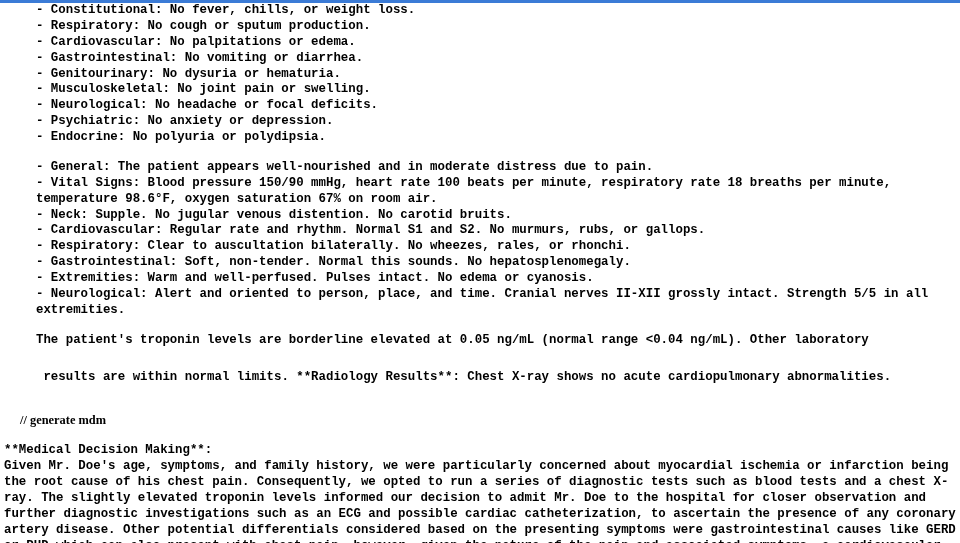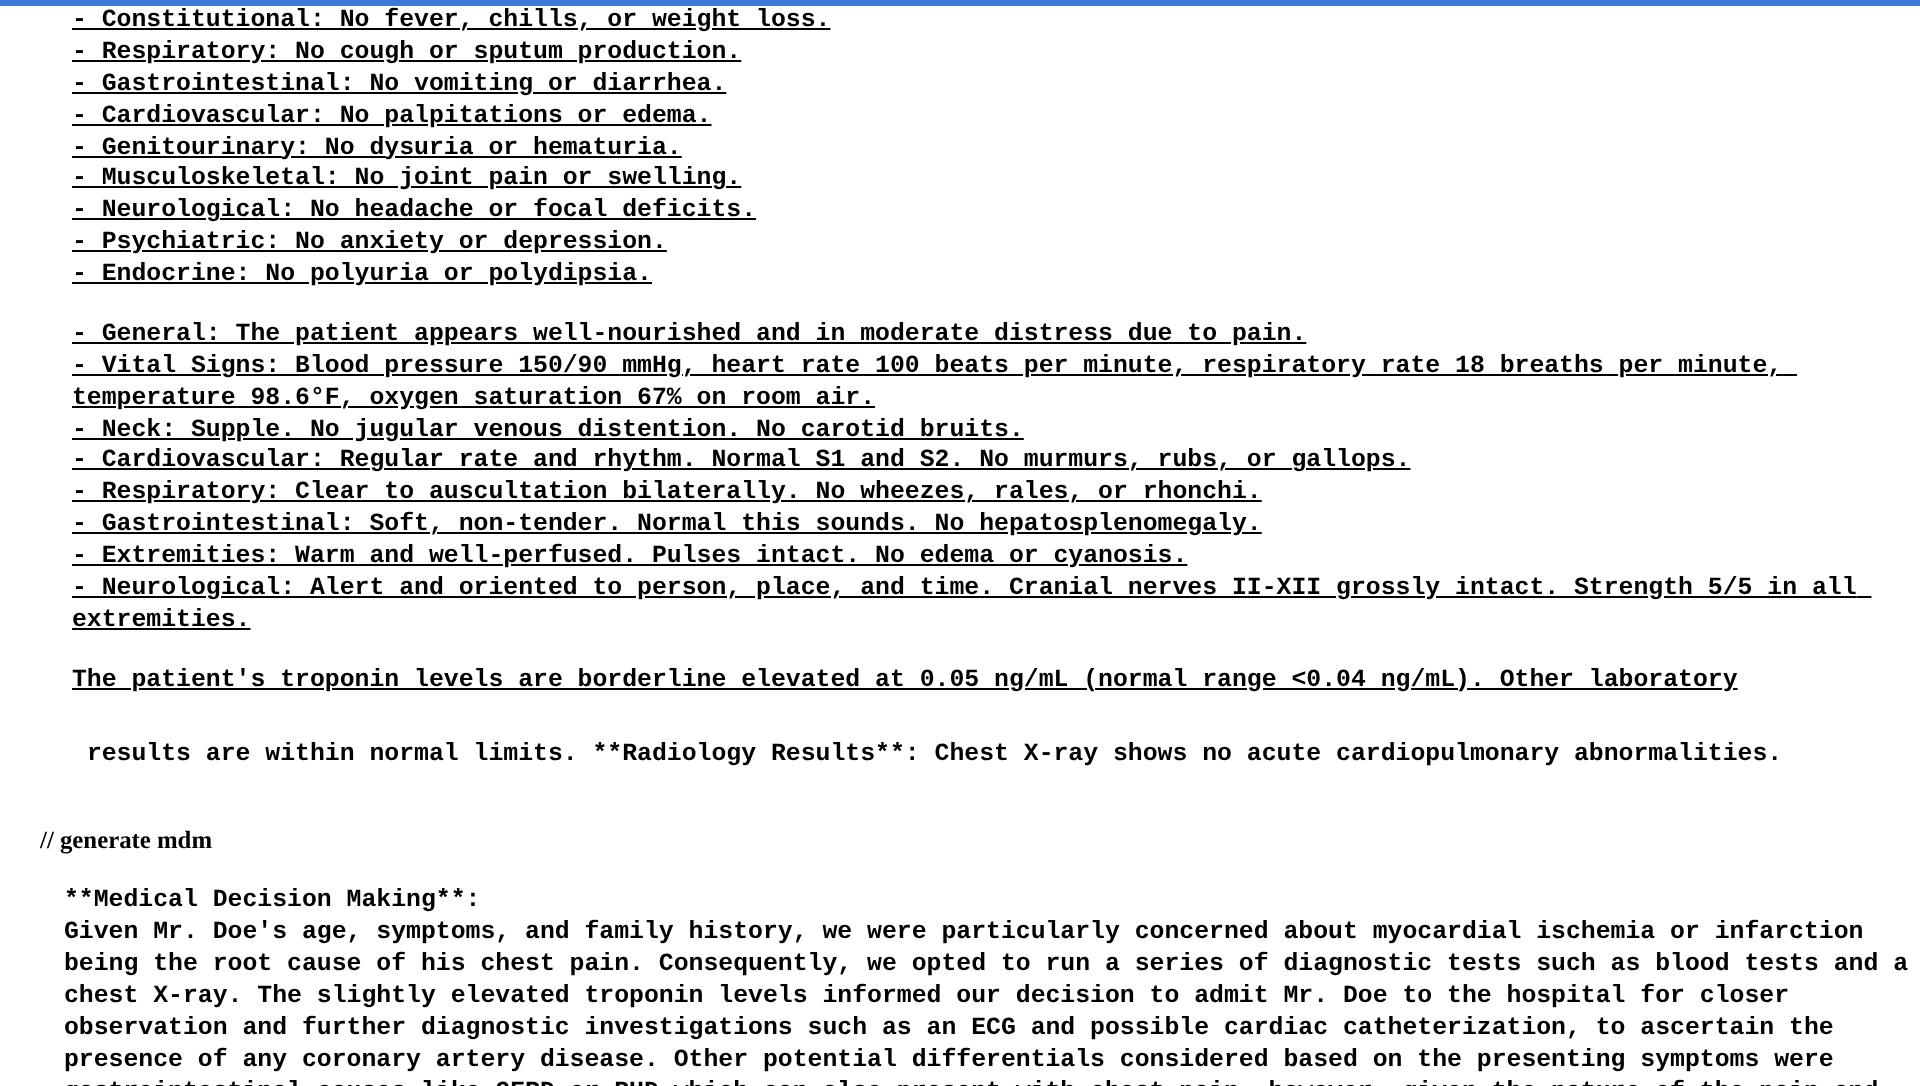--- a/index.html
+++ b/index.html
@@ -27,7 +27,7 @@
   .ros-item, .pe-item, .gen-line {
     white-space: pre-wrap;
   }
-  .indent-1 { padding-left: 32px; text-indent: 0; text-decoration: underline; }
+  .indent-1 { padding-left: 32px; text-indent: 0; }
   .indent-2 { padding-left: 42px; text-indent: -10px; margin-top: 21px; }
   .flush    { padding-left: 0; margin-left: 28px; }
   .blank    { height: 14px; }

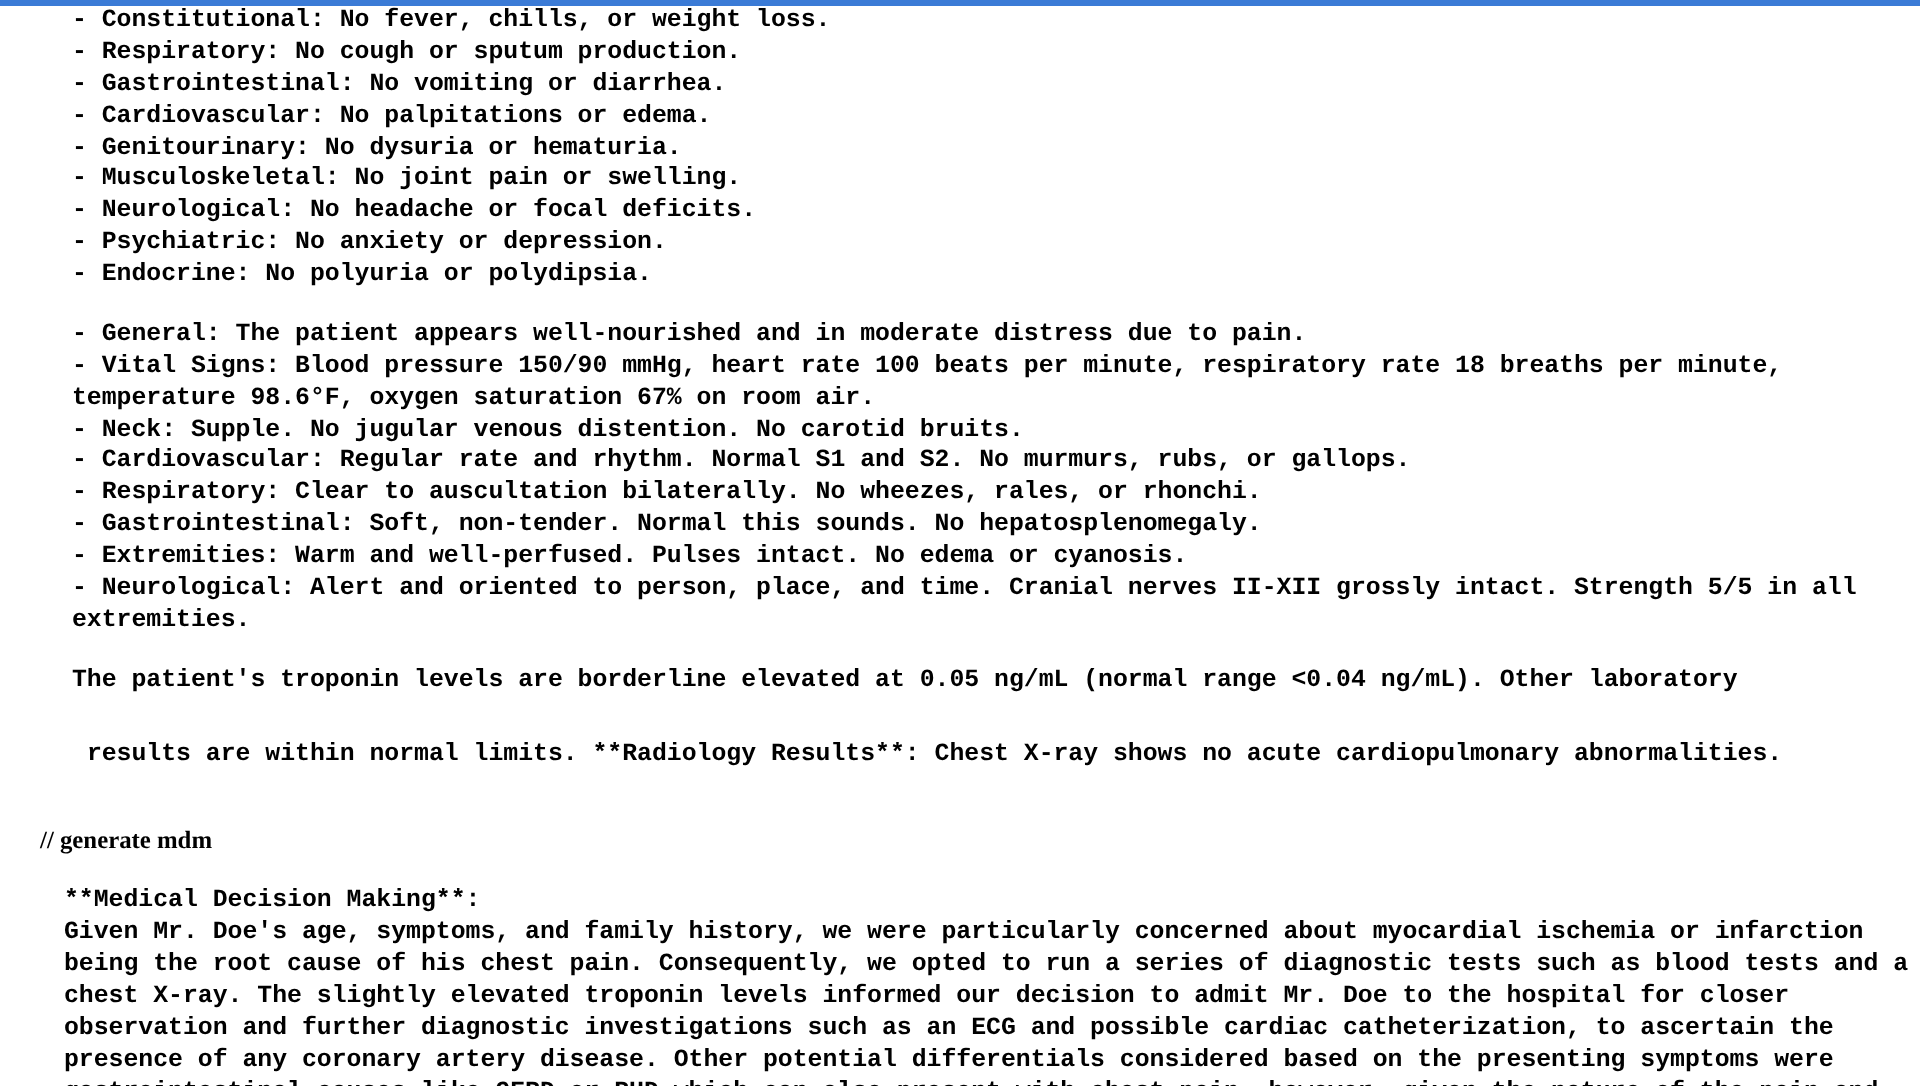--- a/index.html
+++ b/index.html
@@ -41,8 +41,8 @@
 
   <div class="ros-item indent-1">- Constitutional: No fever, chills, or weight loss.</div>
   <div class="ros-item indent-1">- Respiratory: No cough or sputum production.</div>
+  <div class="ros-item indent-1">- Cardiovascular: No palpitations or edema.</div>
   <div class="ros-item indent-1">- Gastrointestinal: No vomiting or diarrhea.</div>
-  <div class="ros-item indent-1">- Cardiovascular: No palpitations or edema.</div>
   <div class="ros-item indent-1">- Genitourinary: No dysuria or hematuria.</div>
   <div class="ros-item indent-1">- Musculoskeletal: No joint pain or swelling.</div>
   <div class="ros-item indent-1">- Neurological: No headache or focal deficits.</div>

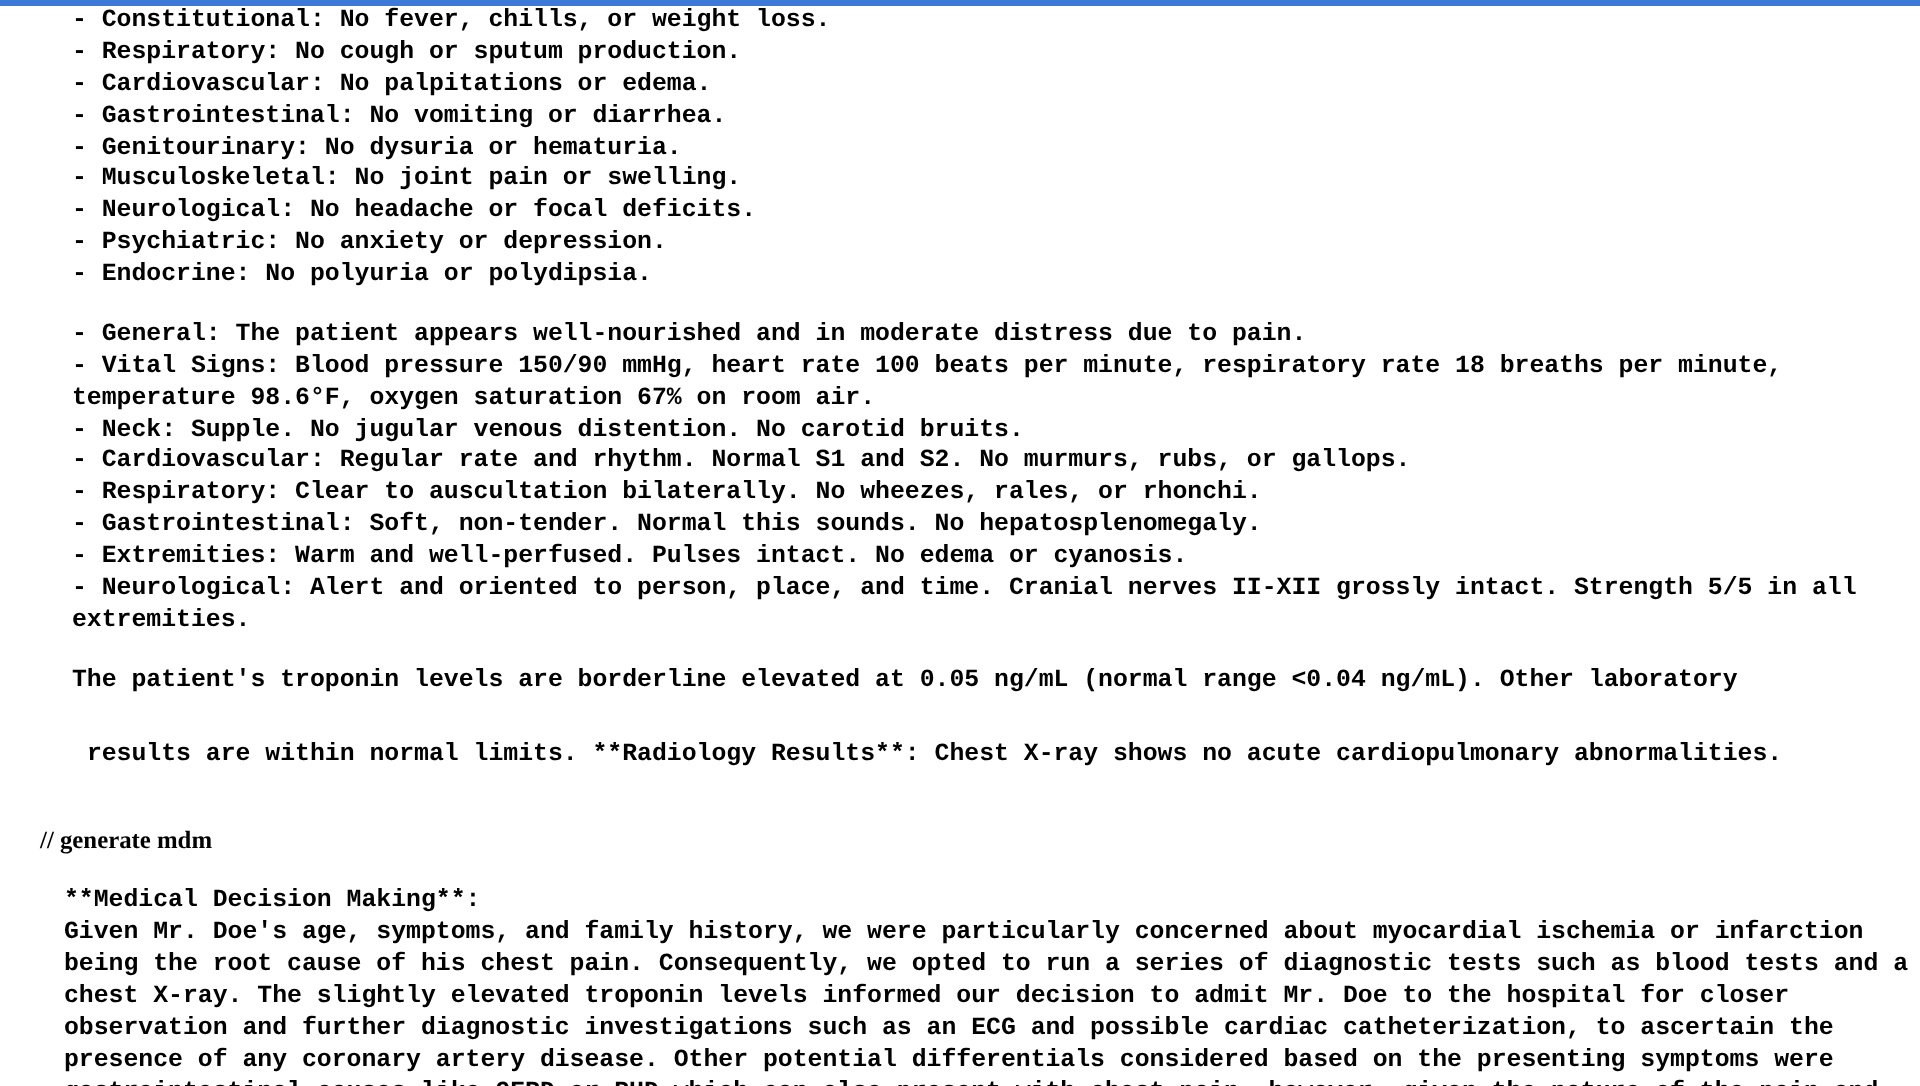--- a/index.html
+++ b/index.html
@@ -29,7 +29,7 @@
   }
   .indent-1 { padding-left: 32px; text-indent: 0; }
   .indent-2 { padding-left: 42px; text-indent: -10px; margin-top: 21px; }
-  .flush    { padding-left: 0; margin-left: 28px; }
+  .flush    { padding-left: 0; }
   .blank    { height: 14px; }
 </style>
 </head>

